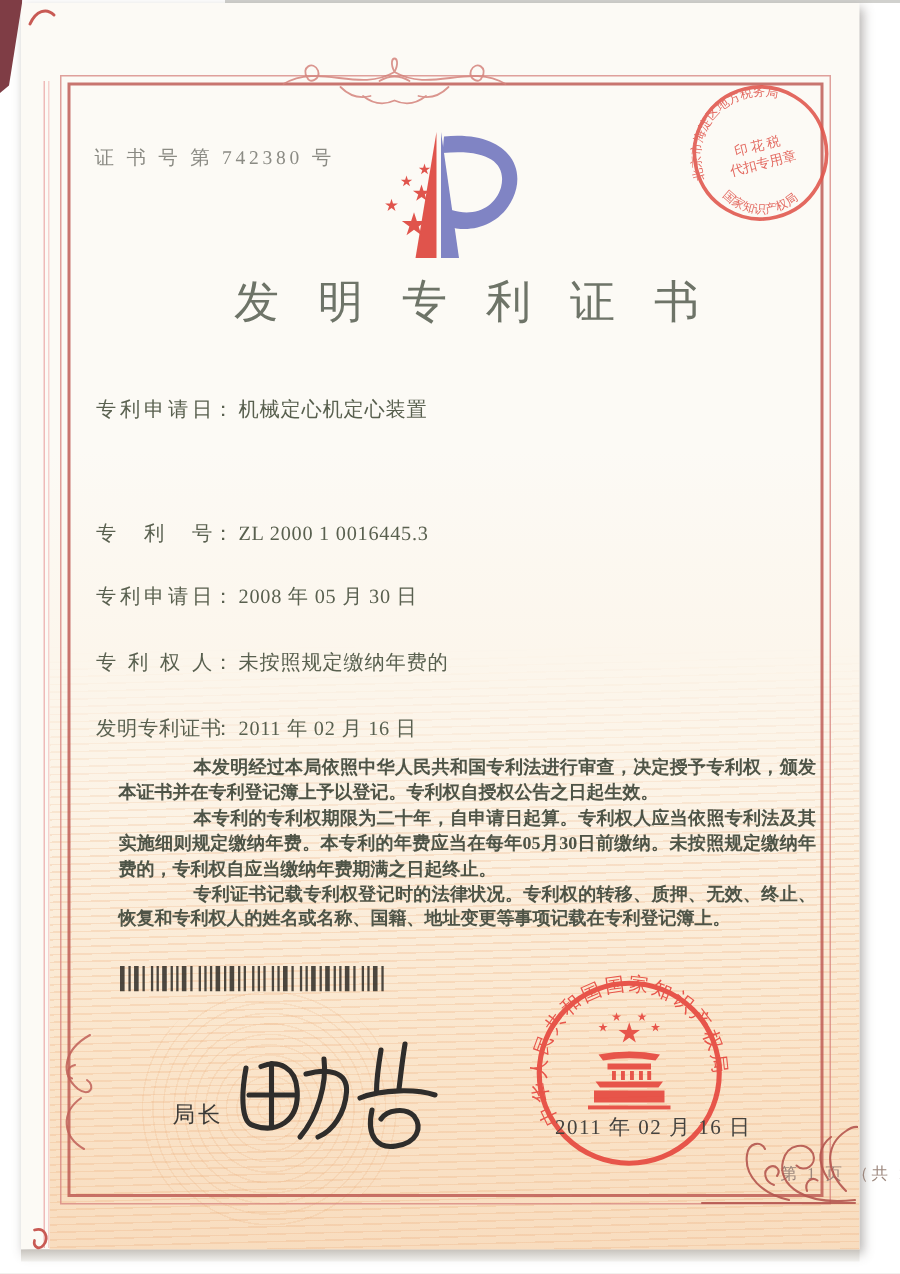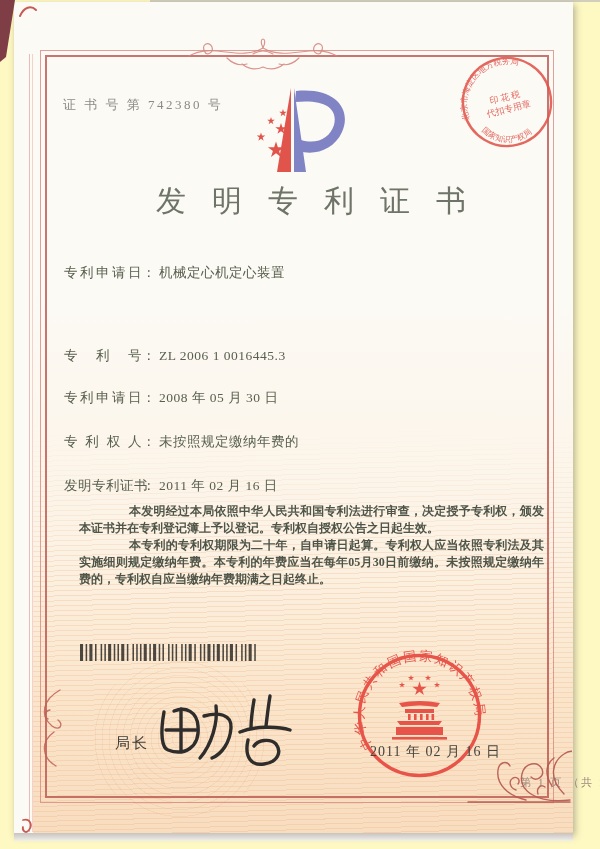--- a/index.html
+++ b/index.html
@@ -6,7 +6,7 @@
   html,body { background:#e9e8e5; }
   .page {
     position:relative; width:600px; height:849px; overflow:hidden;
-    background:#fef9c3;
+    background:#ffffff;
     font-family:"Liberation Serif","DejaVu Serif",serif;
   }
   .scan-edge-top { position:absolute; left:150px; top:0; width:450px; height:2px; background:#bdbdb9; opacity:.7; }

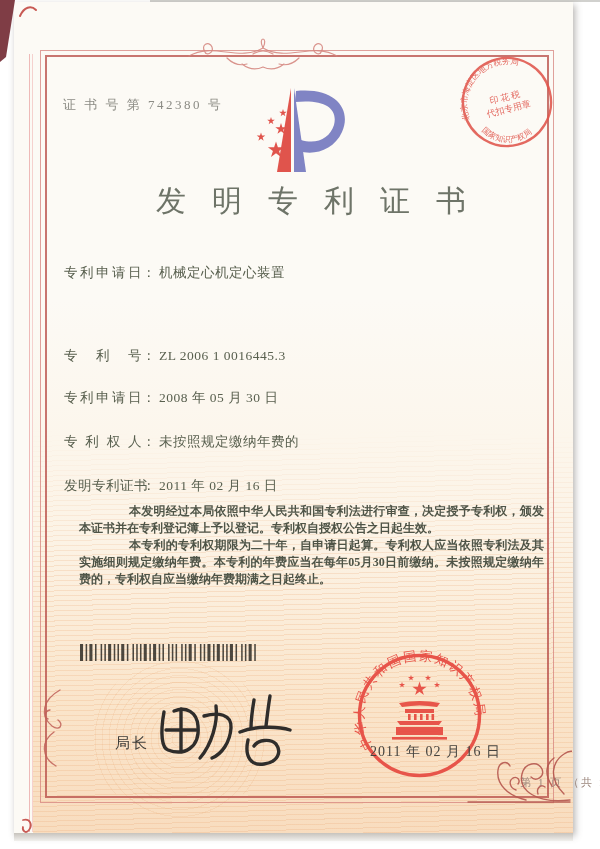--- a/index.html
+++ b/index.html
@@ -126,7 +126,7 @@
     <span class="flabel">专利申请日</span><span class="fcolon">：</span><span class="fvalue">机械定心机定心装置</span>
   </div>
   <div class="field f3">
-    <span class="flabel">专利号</span><span class="fcolon">：</span><span class="fvalue">ZL 2006 1 0016445.3</span>
+    <span class="flabel">专利号</span><span class="fcolon">：</span><span class="fvalue">ZL 2000 1 0016445.3</span>
   </div>
   <div class="field f4">
     <span class="flabel">专利申请日</span><span class="fcolon">：</span><span class="fvalue">2008 年 05 月 30 日</span>

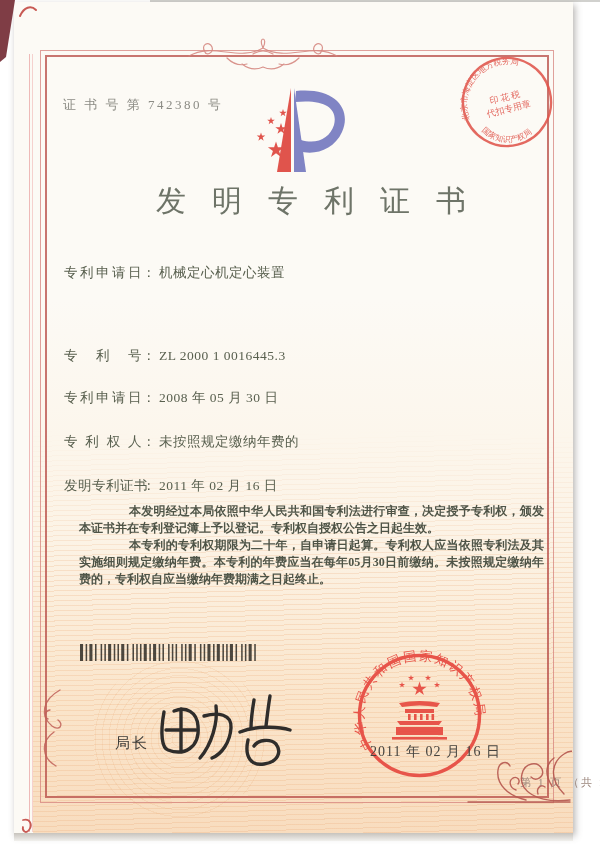--- a/index.html
+++ b/index.html
@@ -141,6 +141,7 @@
   <div class="body-text">
     <p>本发明经过本局依照中华人民共和国专利法进行审查，决定授予专利权，颁发本证书并在专利登记簿上予以登记。专利权自授权公告之日起生效。</p>
     <p>本专利的专利权期限为二十年，自申请日起算。专利权人应当依照专利法及其实施细则规定缴纳年费。本专利的年费应当在每年05月30日前缴纳。未按照规定缴纳年费的，专利权自应当缴纳年费期满之日起终止。</p>
+    <p>专利证书记载专利权登记时的法律状况。专利权的转移、质押、无效、终止、恢复和专利权人的姓名或名称、国籍、地址变更等事项记载在专利登记簿上。</p>
   </div>
 
   <svg class="barcode" id="barcode-svg" viewBox="0 0 178 17" preserveAspectRatio="none">

